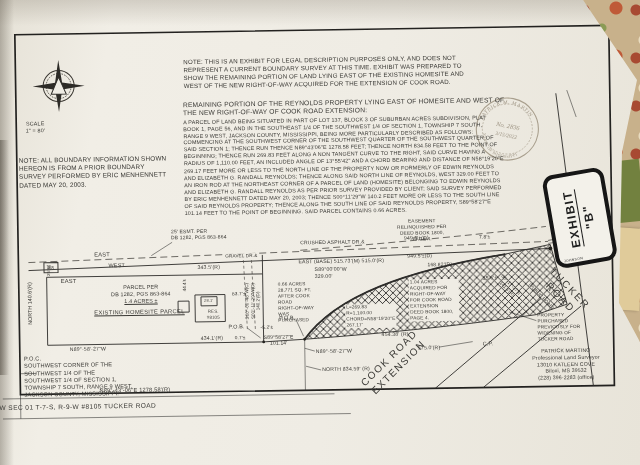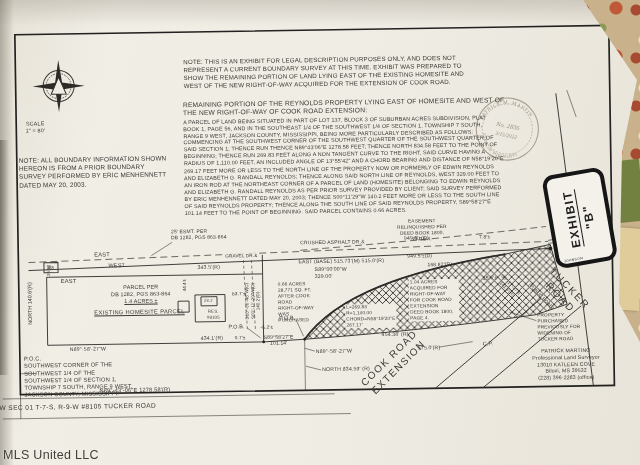--- a/index.html
+++ b/index.html
@@ -240,7 +240,6 @@
     </div>
   </div>
 
-  <div class="wm">MLS United LLC</div>
 </div>
 
 </body></html>

